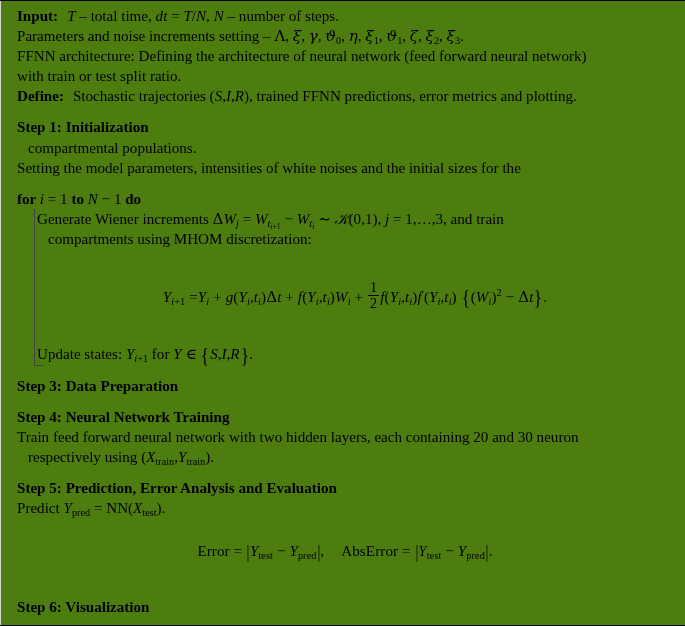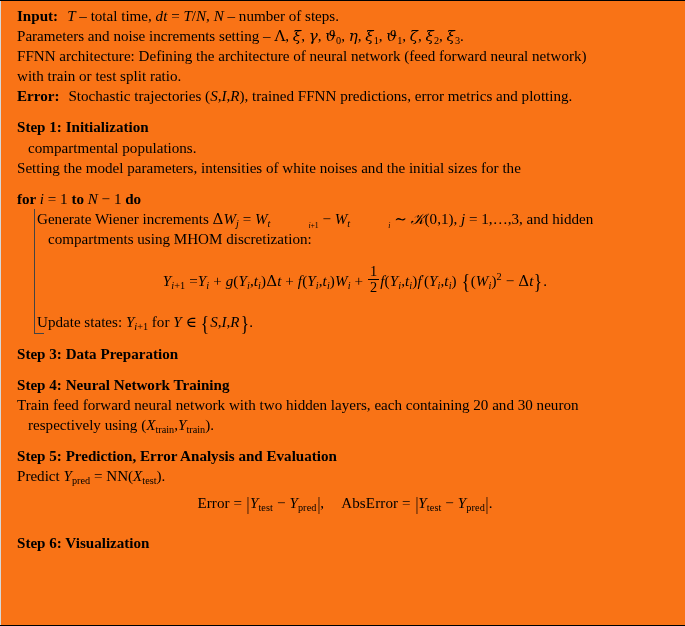--- a/index.html
+++ b/index.html
@@ -16,7 +16,7 @@
     width: 685px;
     height: 626px;
     box-sizing: border-box;
-    background: #f97316;
+    background: #4d7c0f;
     border-top: 1px solid #000;
     border-bottom: 1px solid #000;
     overflow: hidden;

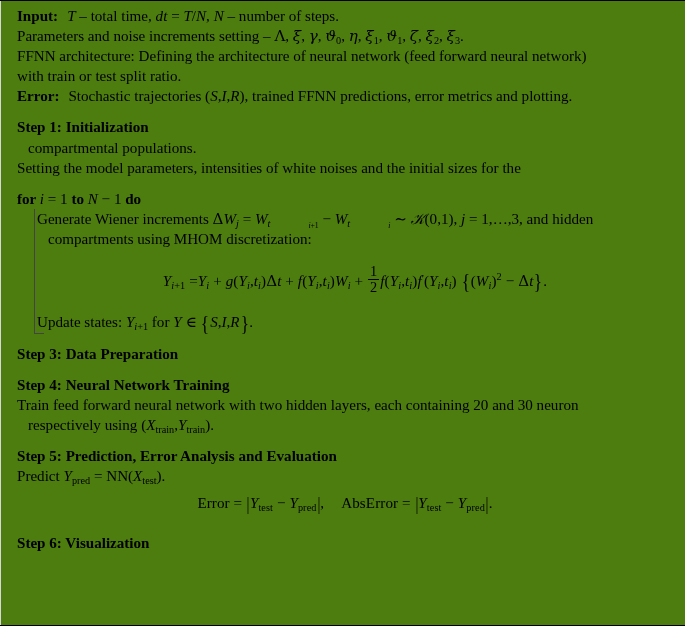--- a/index.html
+++ b/index.html
@@ -145,7 +145,7 @@
     <div class="ln">with train or test split ratio.</div>
 
     <div class="ln">
-      <b>Error:</b><span class="spw"></span><span>Stochastic trajectories</span>
+      <b>Define:</b><span class="spw"></span><span>Stochastic trajectories</span>
       (<span class="mi">S</span>,<span class="mi">I</span>,<span class="mi">R</span>)<span>, trained FFNN predictions, error metrics and plotting.</span>
     </div>
 

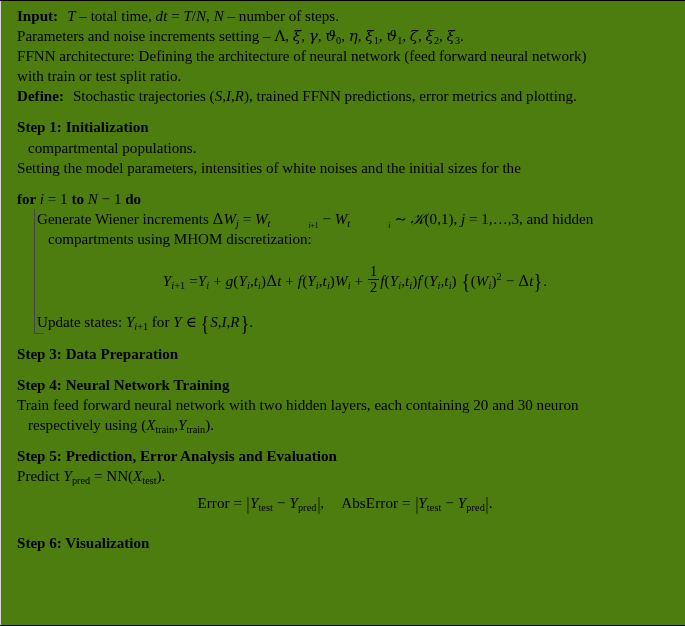--- a/index.html
+++ b/index.html
@@ -62,7 +62,7 @@
     line-height: 0;
   }
   sub .mi, sup .mi { font-style: italic; }
-  .subsub { font-size: 0.75em; vertical-align: -0.22em; margin-left: 38px; }
+  .subsub { font-size: 0.75em; vertical-align: -0.22em; }
   .tinyup { font-size: 0.62em; vertical-align: 0.45em; line-height: 0; font-style: normal; }
 
   

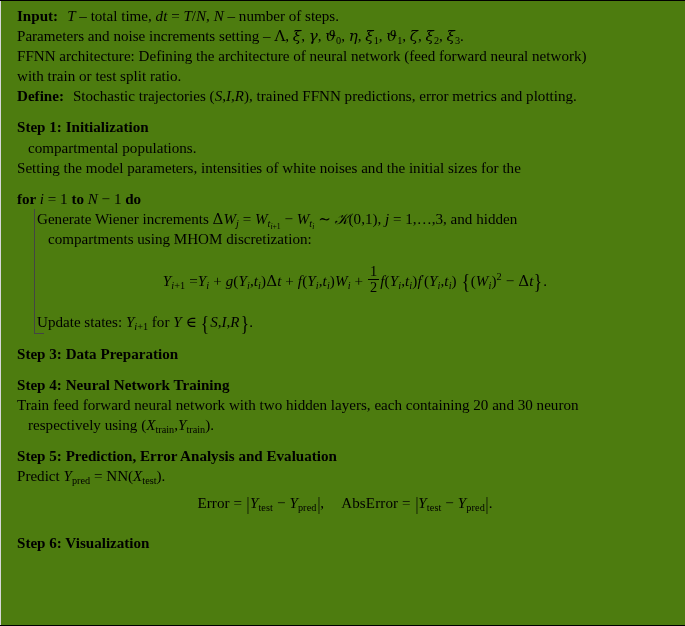--- a/index.html
+++ b/index.html
@@ -173,7 +173,7 @@
         <div class="ln">
           <span>Generate Wiener increments</span>
           <span class="mgk-up">Δ</span><span class="mi">W</span><sub class="mi">j</sub> = <span class="mi">W</span><sub><span class="mi">t</span><span class="subsub"><span class="mi">i</span>+1</span></sub> − <span class="mi">W</span><sub><span class="mi">t</span><span class="subsub mi">i</span></sub> ∼ <span class="cal">𝒦</span>(0,1), <span class="mi">j</span> = 1,…,3,
-          <span>and hidden</span>
+          <span>and train</span>
         </div>
         <div class="ln cont">compartments using MHOM discretization:</div>
 

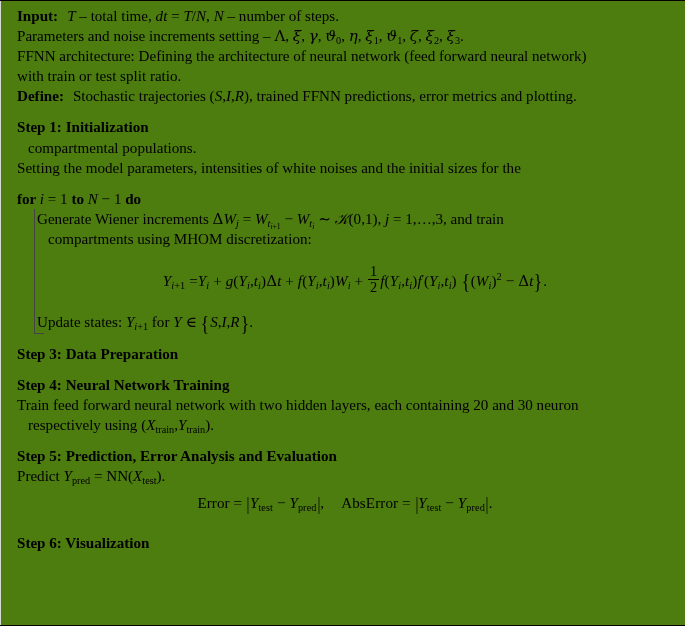--- a/index.html
+++ b/index.html
@@ -85,7 +85,7 @@
   
   .disp-eq {
     text-align: center;
-    margin: 0;
+    margin: 16px;
     padding: 0;
   }
   .frac {

